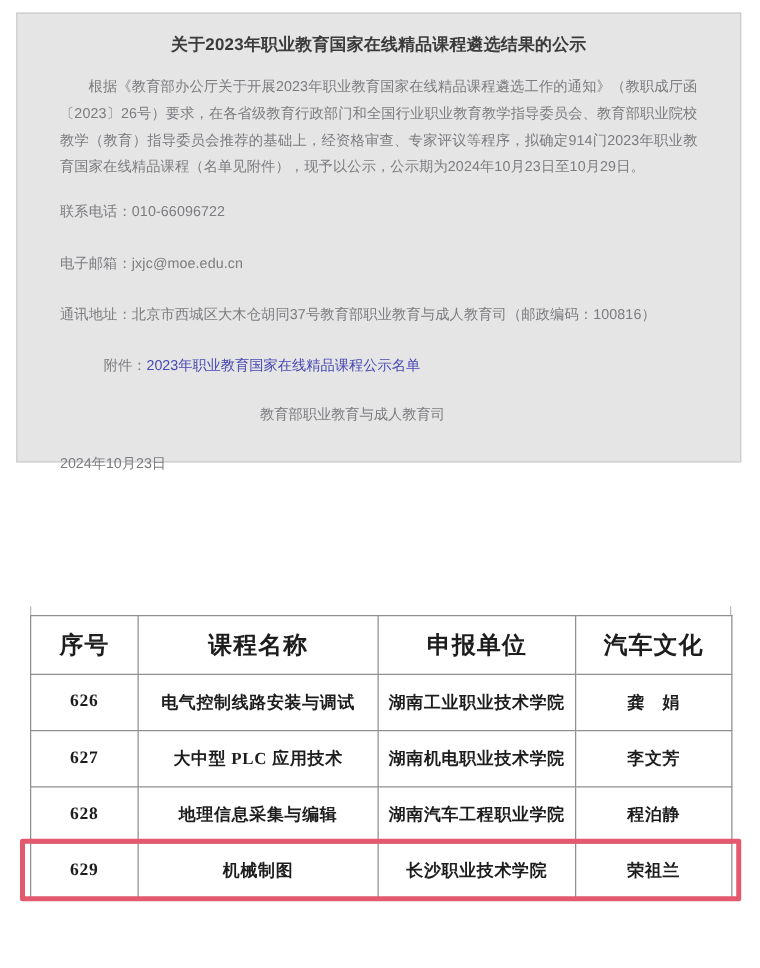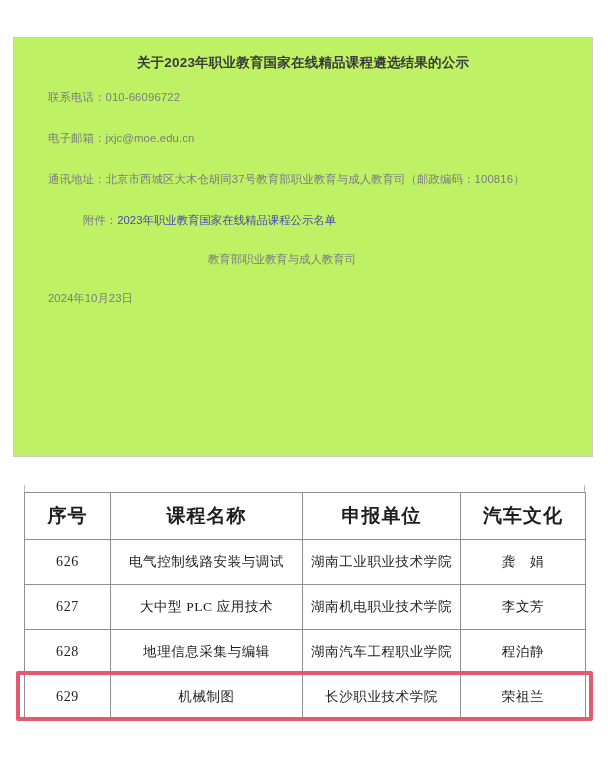--- a/index.html
+++ b/index.html
@@ -21,12 +21,11 @@
     left: 13px;
     top: 10px;
     width: 580px;
-    height: 420px;
+    height: 360px;
     box-sizing: border-box;
     border: 1px solid #c9cbcd;
-    background: #bef264;
+    background: #e5e5e5;
     padding: 0;
-    margin-top: 27px;
   }
 
   .doc-title {

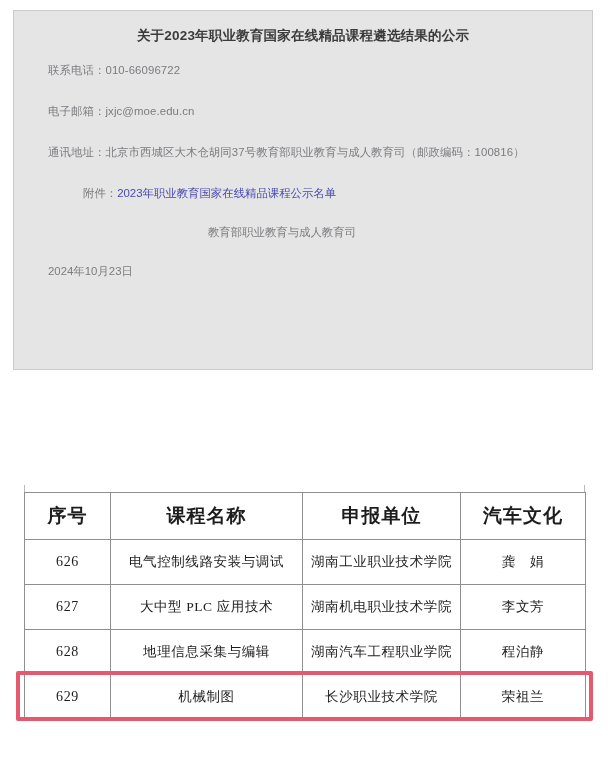--- a/index.html
+++ b/index.html
@@ -159,6 +159,7 @@
 
   <div class="doc-body">
 
+    <p class="para">根据《教育部办公厅关于开展2023年职业教育国家在线精品课程遴选工作的通知》（教职成厅函〔2023〕26号）要求，在各省级教育行政部门和全国行业职业教育教学指导委员会、教育部职业院校教学（教育）指导委员会推荐的基础上，经资格审查、专家评议等程序，拟确定914门2023年职业教育国家在线精品课程（名单见附件），现予以公示，公示期为2024年10月23日至10月29日。</p>
 
 
     <div class="info-line">联系电话：010-66096722</div>

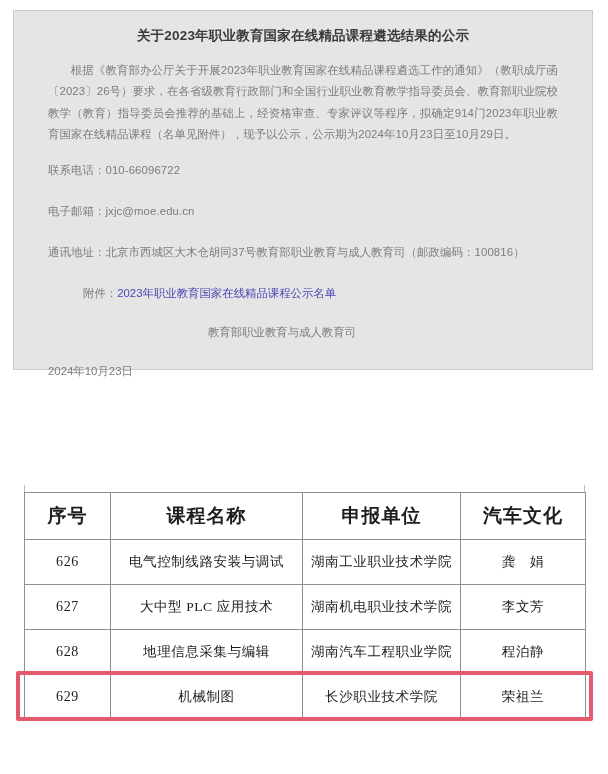--- a/index.html
+++ b/index.html
@@ -113,7 +113,7 @@
     border: 1px solid #8d8f91;
     text-align: center;
     vertical-align: middle;
-    font-weight: normal;
+    font-weight: bold;
     color: #1d1d1d;
     font-family: "Liberation Serif", "DejaVu Serif", serif;
   }

